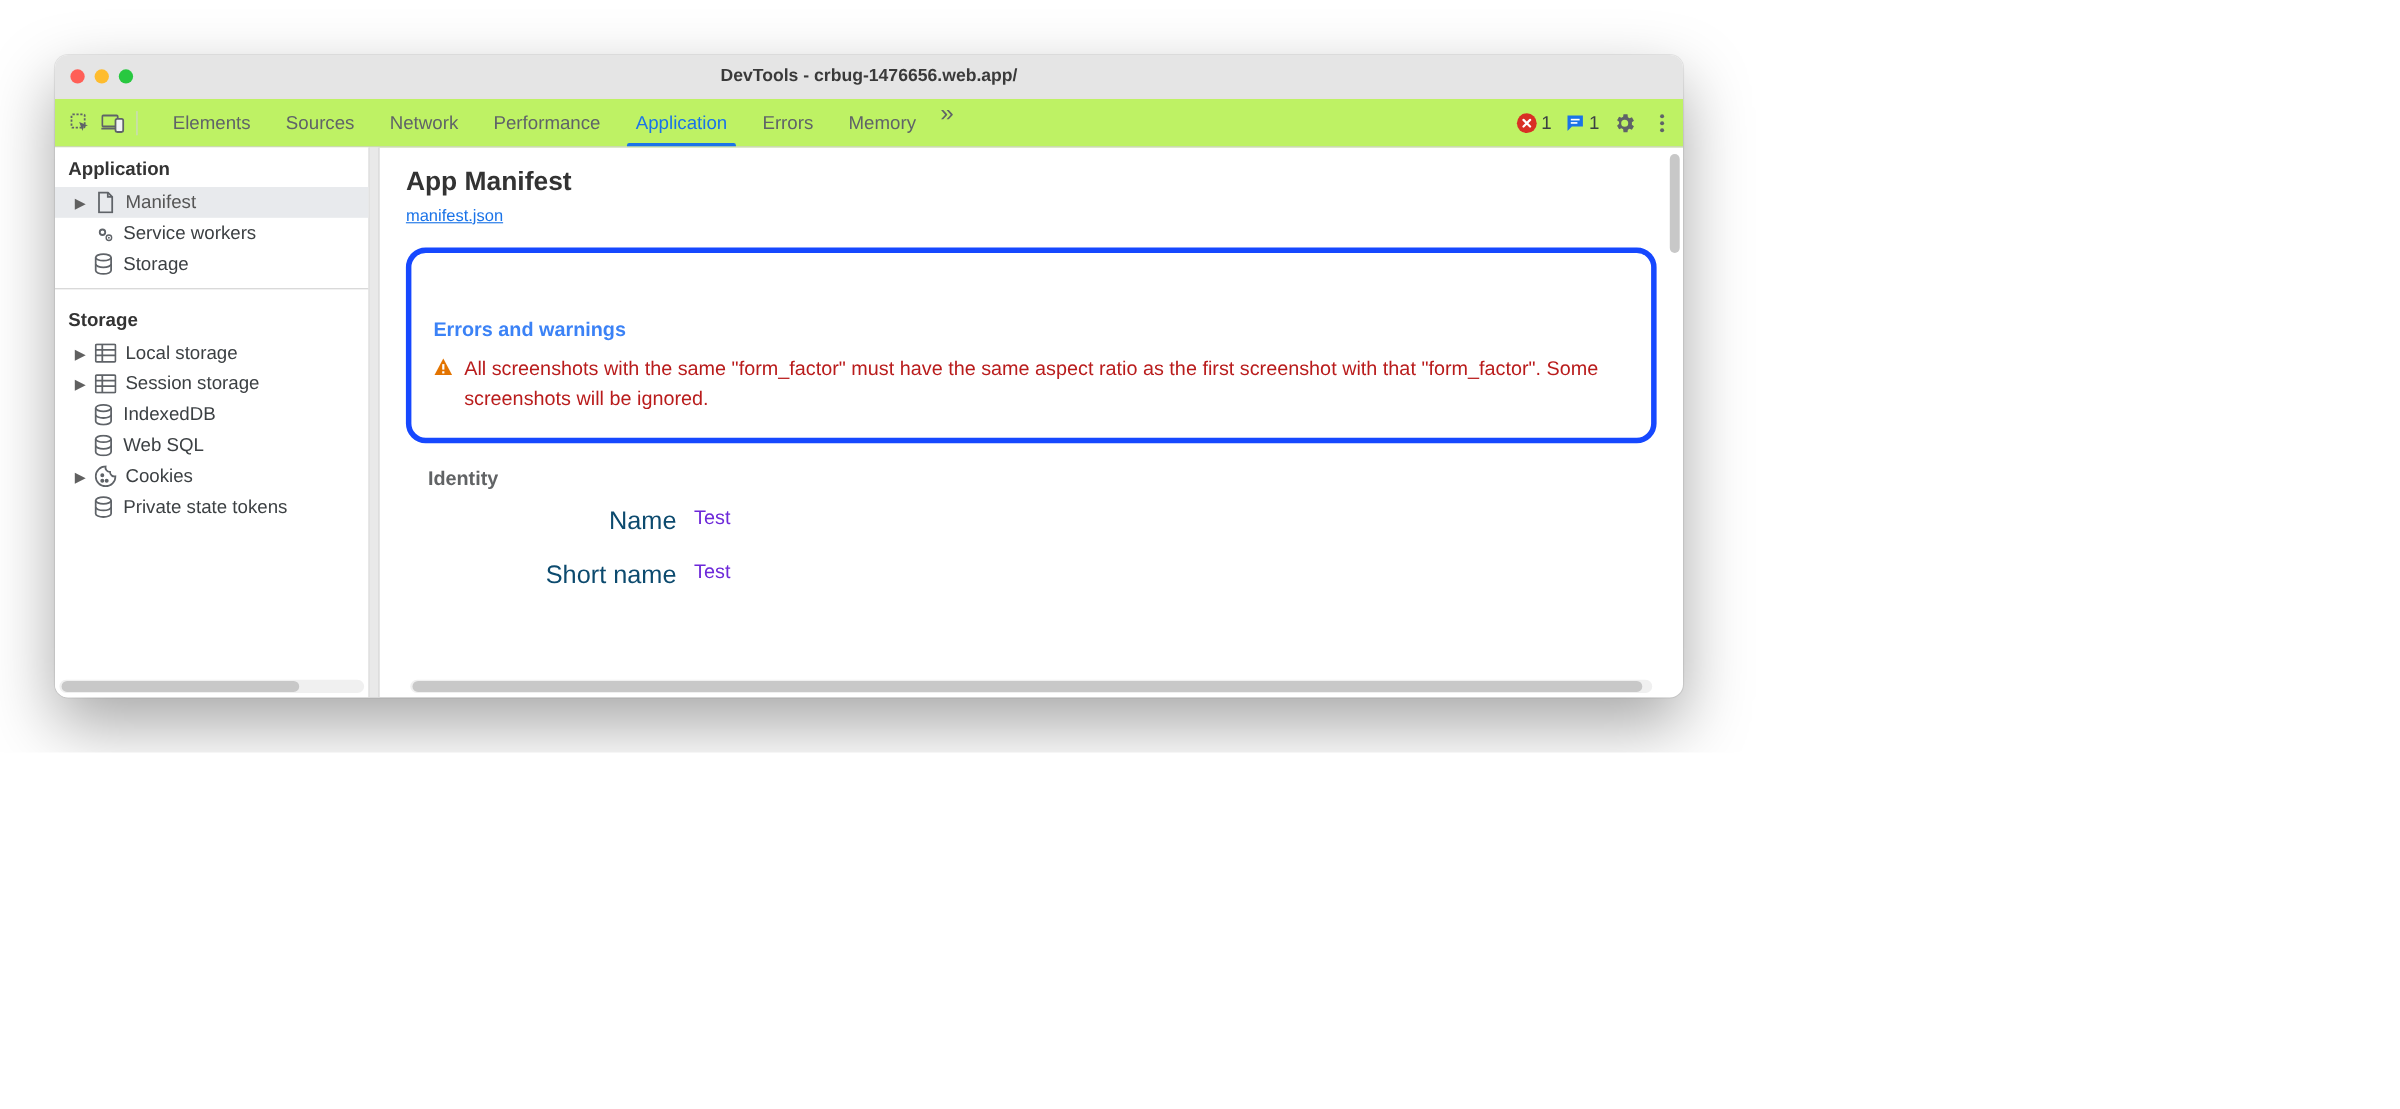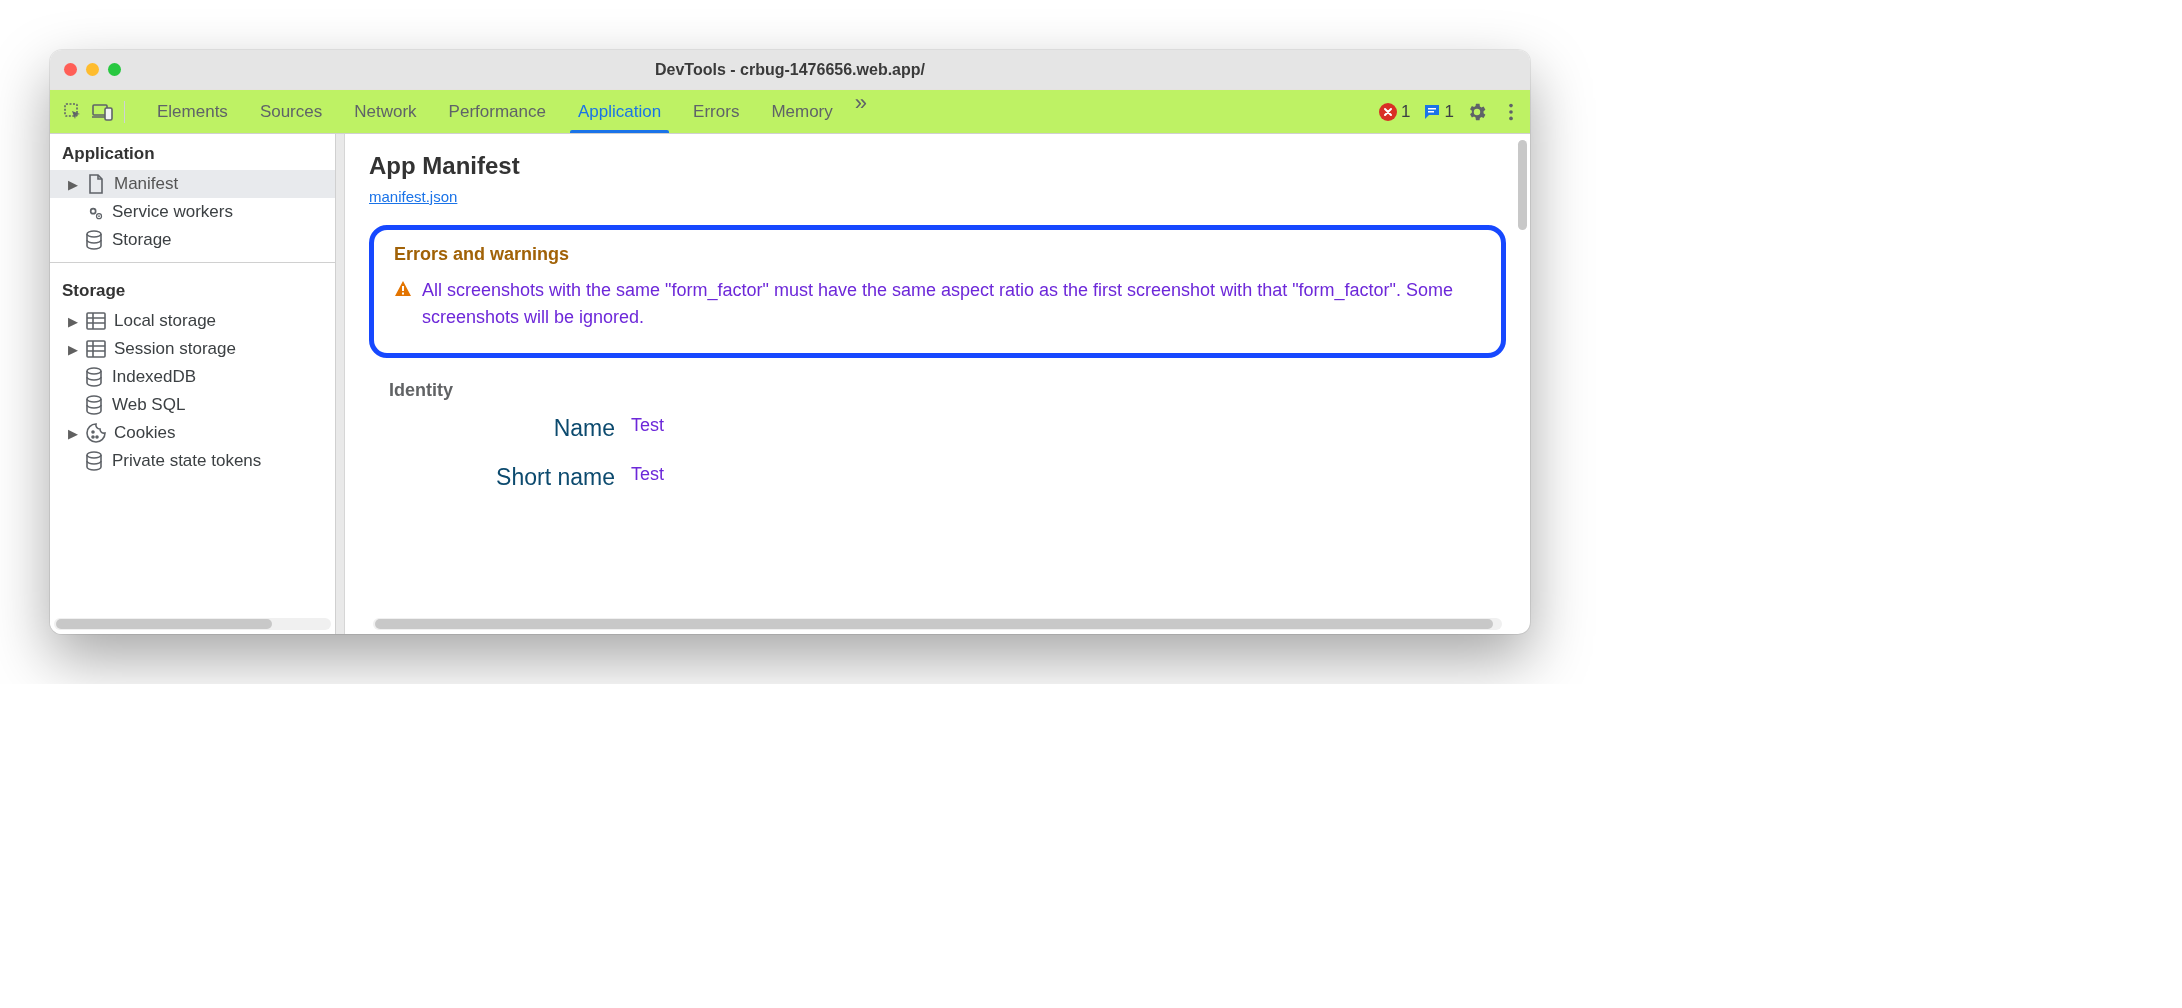--- a/index.html
+++ b/index.html
@@ -112,7 +112,7 @@
       border: 5px solid #1648ff; border-radius: 18px;
       padding: 14px 20px 22px; margin-top: 20px;
     }
-    .callout .sect-title { font-size: 18px; font-weight: 600; color: #a16207; margin-bottom: 12px; }
+    .callout .sect-title { font-size: 18px; font-weight: 600; color: #3b82f6; margin-bottom: 12px; margin-top: 45px; }
     .warn-row { display: flex; gap: 10px; align-items: flex-start; font-size: 18px; color: #6d28d9; line-height: 1.5; }
     .warn-tri { flex-shrink: 0; margin-top: 3px; }
     .identity-title { font-size: 18px; font-weight: 600; color: #616365; margin: 22px 0 14px 20px; }

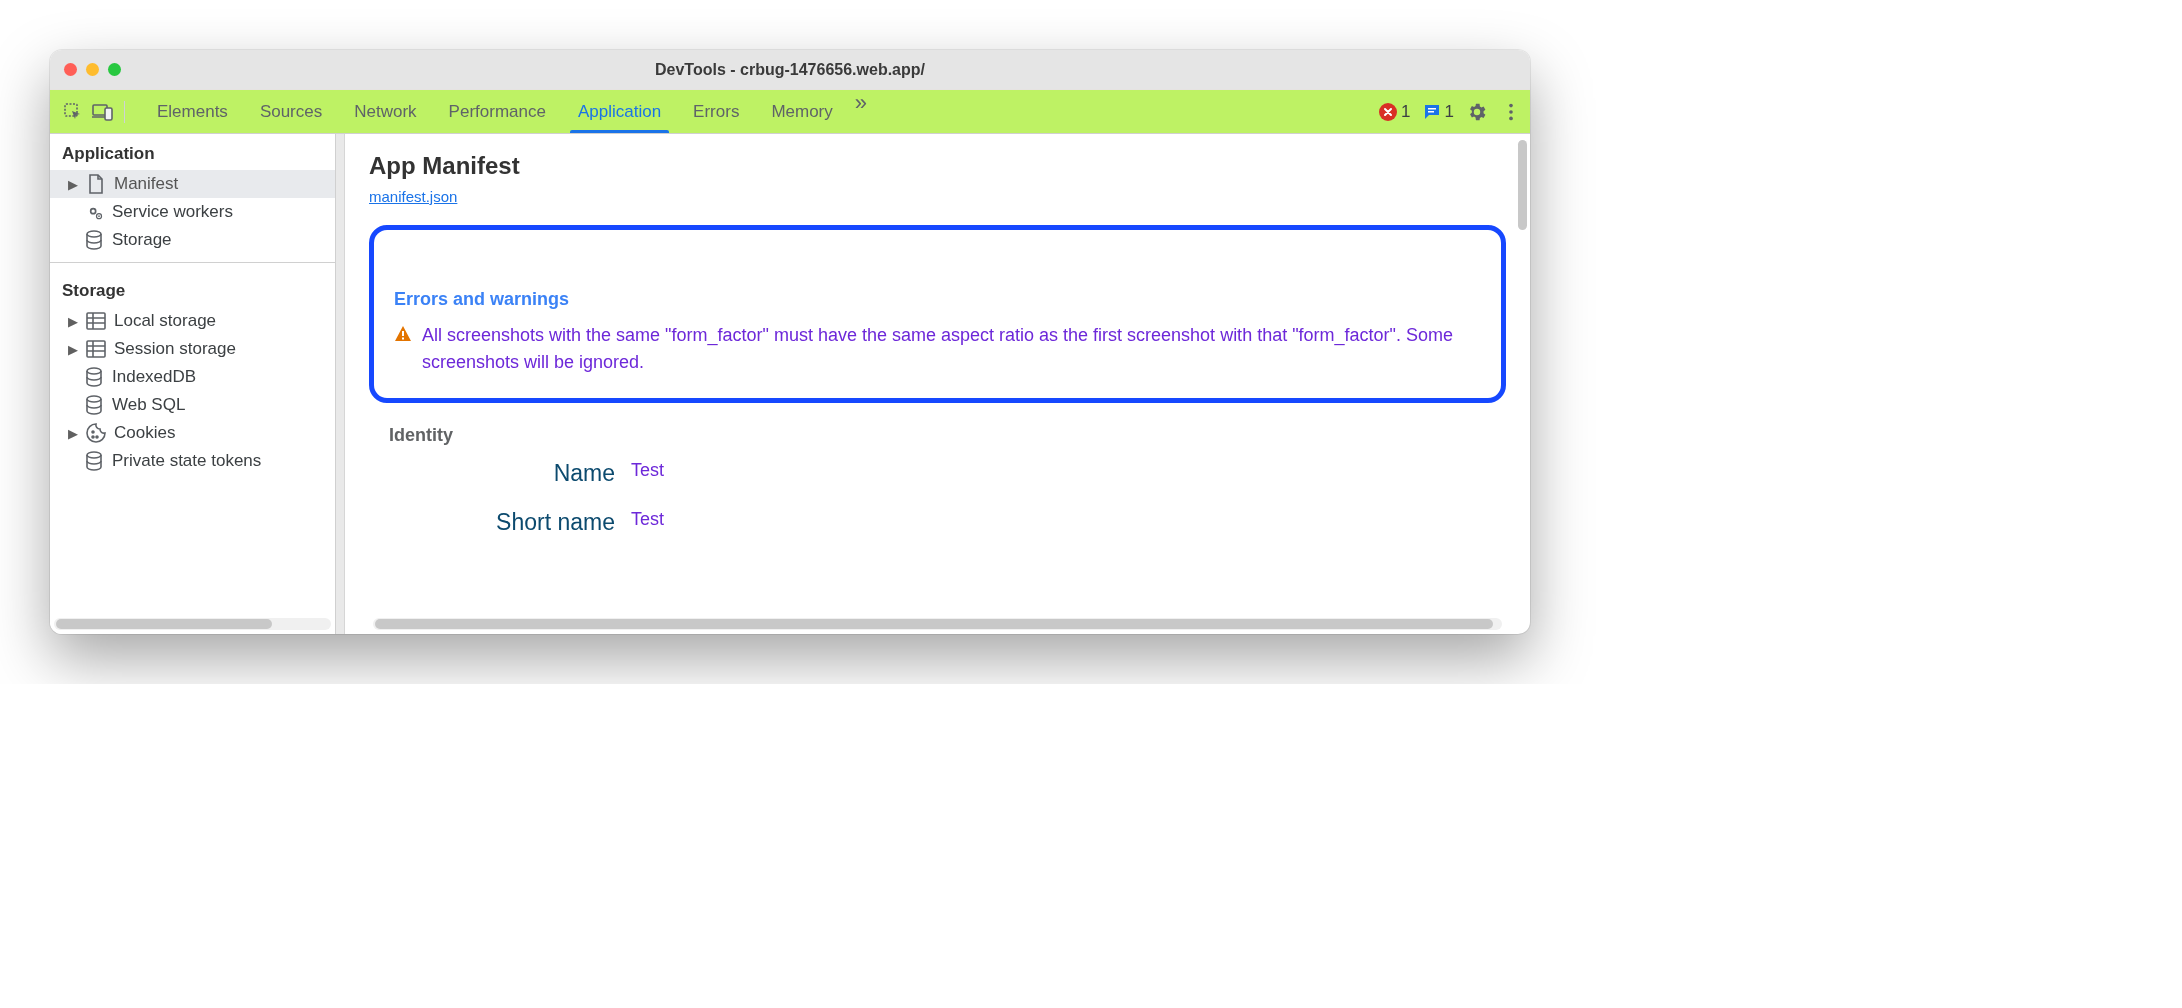--- a/index.html
+++ b/index.html
@@ -113,7 +113,7 @@
       padding: 14px 20px 22px; margin-top: 20px;
     }
     .callout .sect-title { font-size: 18px; font-weight: 600; color: #3b82f6; margin-bottom: 12px; margin-top: 45px; }
-    .warn-row { display: flex; gap: 10px; align-items: flex-start; font-size: 18px; color: #6d28d9; line-height: 1.5; }
+    .warn-row { display: flex; gap: 10px; align-items: flex-start; font-size: 18px; color: #b91c1c; line-height: 1.5; }
     .warn-tri { flex-shrink: 0; margin-top: 3px; }
     .identity-title { font-size: 18px; font-weight: 600; color: #616365; margin: 22px 0 14px 20px; }
     .kv-row { display: flex; gap: 16px; margin-bottom: 22px; }

